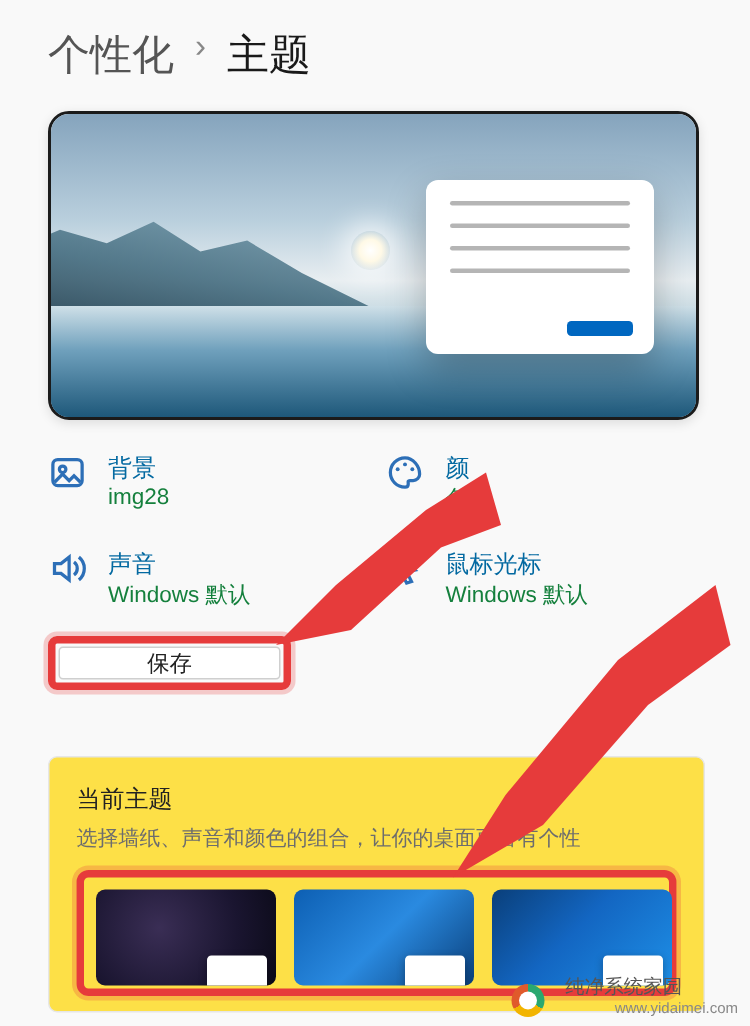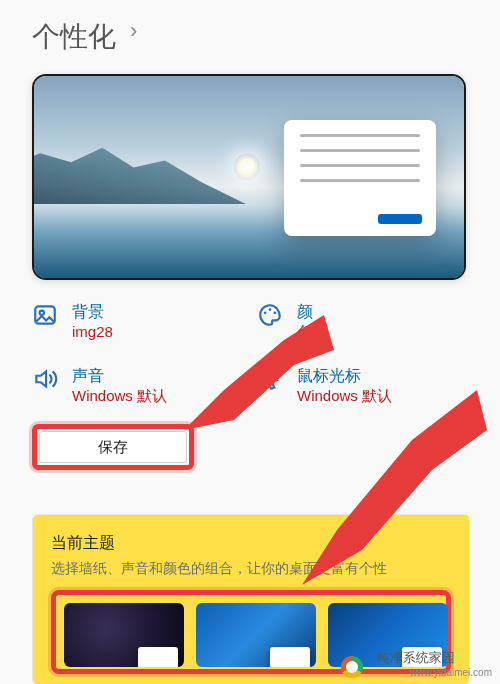--- a/index.html
+++ b/index.html
@@ -238,6 +238,7 @@
   <div class="breadcrumb">
     <span class="parent">个性化</span>
     <span class="sep">›</span>
+    <span>主题</span>
   </div>
 
   <div class="preview-frame">

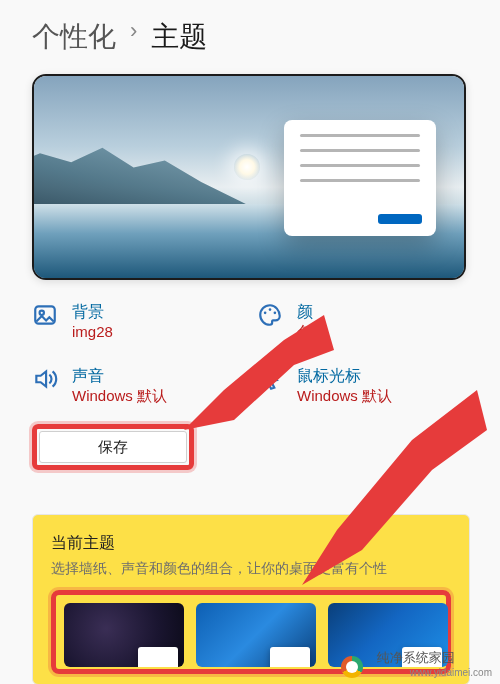--- a/index.html
+++ b/index.html
@@ -127,7 +127,7 @@
   }
   .setting .labels { display: flex; flex-direction: column; }
   .setting .title { font-size: 16px; color: #0369a1; }
-  .setting .value { font-size: 15px; color: #b91c1c; }
+  .setting .value { font-size: 15px; color: #15803d; }
 
   .save-wrap {
     margin-top: 18px;

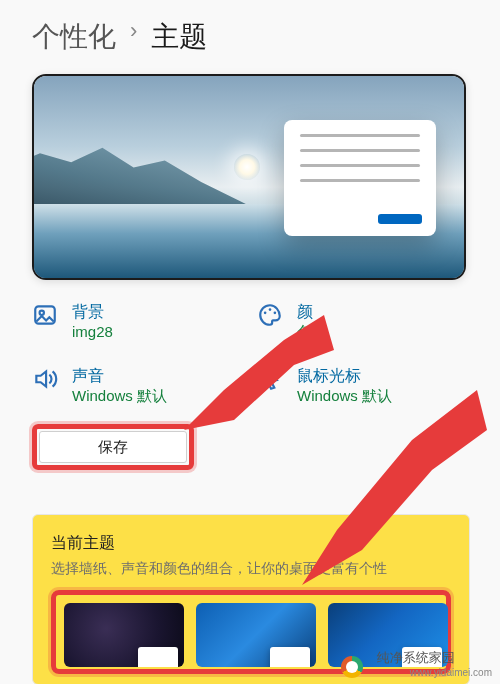--- a/index.html
+++ b/index.html
@@ -142,7 +142,7 @@
     border: 1px solid #cfcfcf;
     border-radius: 3px;
     width: 148px;
-    height: 32px;
+    height: 22px;
     font-size: 15px;
     color: #222;
     cursor: pointer;

